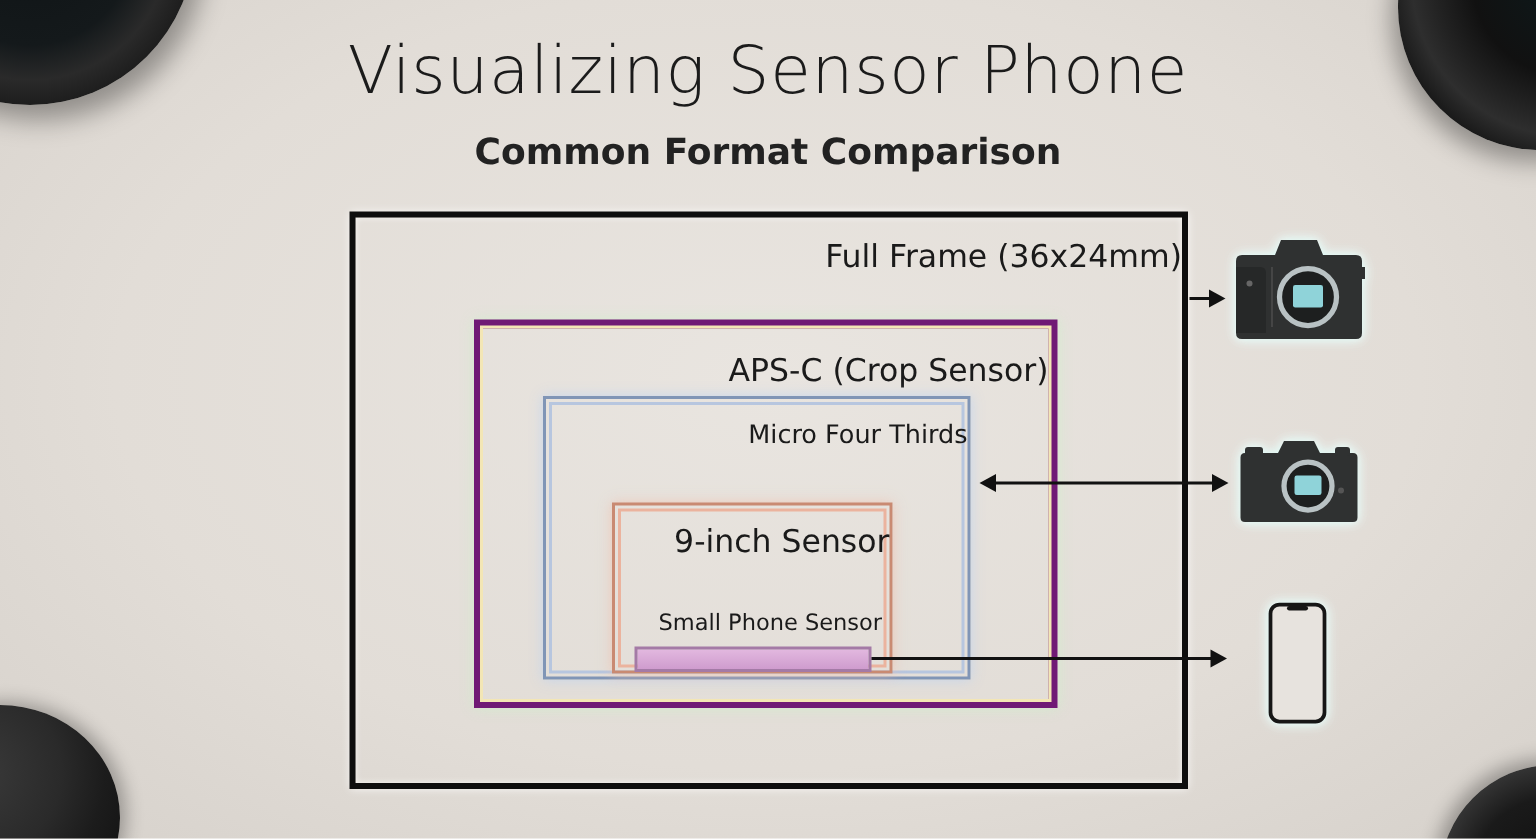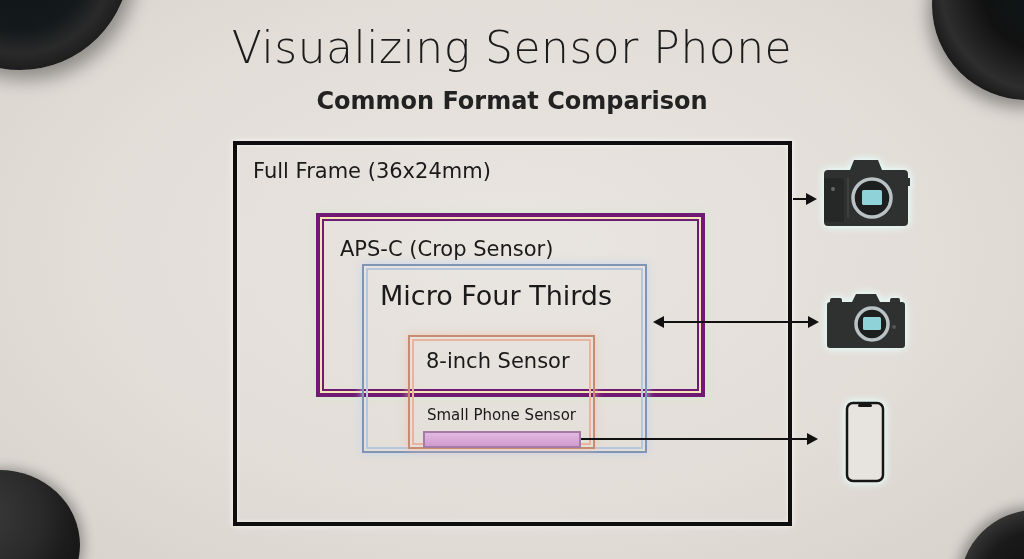--- a/index.html
+++ b/index.html
@@ -28,7 +28,7 @@
   .subtitle { left: 0; width: 1024px; top: 87px; text-align: center; font-size: 24px; font-weight: 700; color: #222; }
 
   .box { position: absolute; box-sizing: border-box; }
-  .box-label { position: absolute; left: 0; right: 0; text-align: left; color: #1a1a1a; margin-left: 16px; }
+  .box-label { position: absolute; left: 0; right: 0; text-align: right; color: #1a1a1a; margin-left: 16px; }
 
   .full-frame { left: 233px; top: 141px; width: 559px; height: 385px; border: 4px solid #0e0e0e; box-shadow: 0 0 6px rgba(255,255,255,0.9), inset 0 0 4px rgba(255,255,255,0.8); }
   .full-frame .box-label { top: 14px; font-size: 21px; }

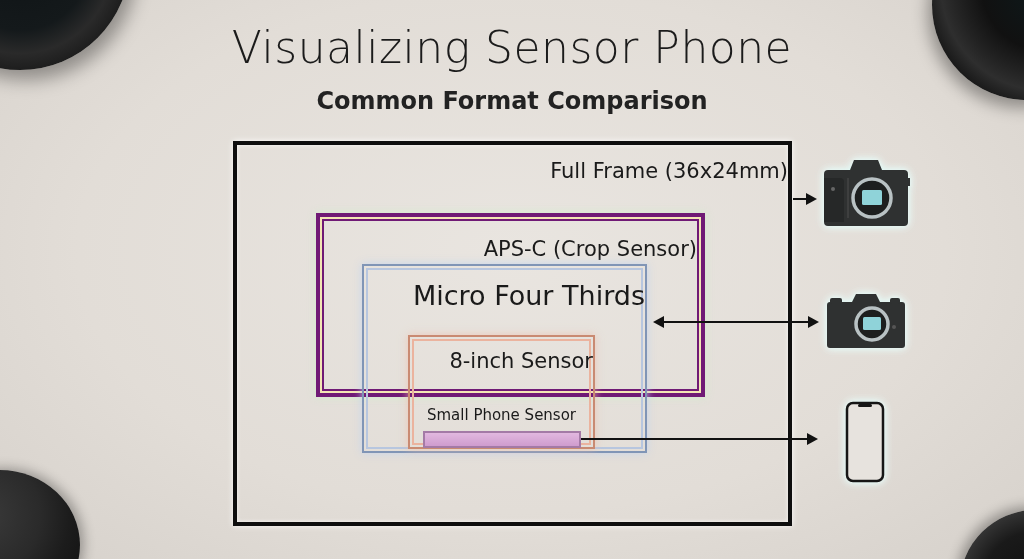--- a/index.html
+++ b/index.html
@@ -33,7 +33,7 @@
   .full-frame { left: 233px; top: 141px; width: 559px; height: 385px; border: 4px solid #0e0e0e; box-shadow: 0 0 6px rgba(255,255,255,0.9), inset 0 0 4px rgba(255,255,255,0.8); }
   .full-frame .box-label { top: 14px; font-size: 21px; }
 
-  .apsc { left: 316px; top: 213px; width: 389px; height: 184px; border: 8px solid #701a75; outline: 2px solid #f3e6b5; outline-offset: -6px; box-shadow: 0 0 8px rgba(205,240,200,0.8); }
+  .apsc { left: 316px; top: 213px; width: 389px; height: 259px; border: 6px solid #701a75; outline: 2px solid #f3e6b5; outline-offset: -6px; box-shadow: 0 0 8px rgba(205,240,200,0.8); }
   .apsc .box-label { top: 16px; font-size: 21px; }
 
   .mft { left: 362px; top: 264px; width: 285px; height: 189px; border: 2px solid #8095b6; outline: 2px solid #b7c6df; outline-offset: -6px; box-shadow: 0 0 8px rgba(190,210,240,0.8); }

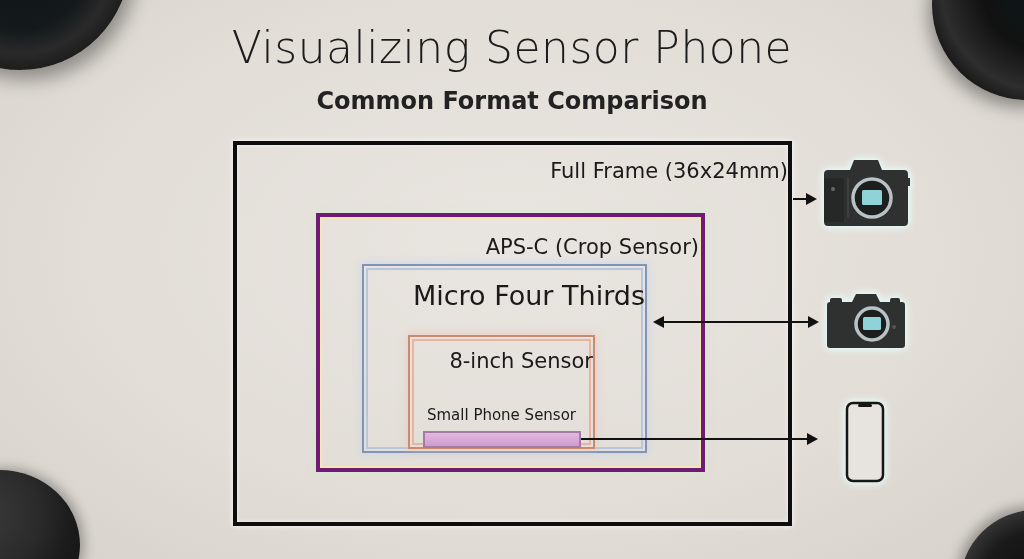--- a/index.html
+++ b/index.html
@@ -37,7 +37,7 @@
   .apsc .box-label { top: 16px; font-size: 21px; }
 
   .mft { left: 362px; top: 264px; width: 285px; height: 189px; border: 2px solid #8095b6; outline: 2px solid #b7c6df; outline-offset: -6px; box-shadow: 0 0 8px rgba(190,210,240,0.8); }
-  .mft .box-label { top: 14px; font-size: 27px; }
+  .mft .box-label { top: 14px; font-size: 17px; }
 
   .one-inch { left: 408px; top: 335px; width: 187px; height: 114px; border: 2px solid #c98a72; outline: 2px solid #ebb39e; outline-offset: -6px; box-shadow: 0 0 8px rgba(240,190,170,0.7); }
   .one-inch .box-label { top: 12px; font-size: 21px; }

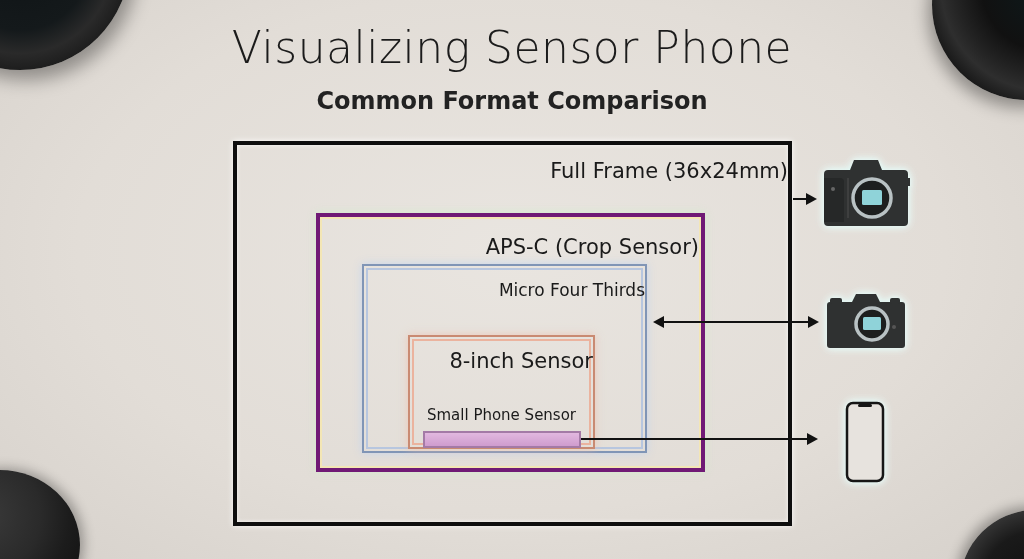--- a/index.html
+++ b/index.html
@@ -76,7 +76,7 @@
 </div>
 
 <div class="box one-inch">
-  <div class="box-label">8-inch Sensor</div>
+  <div class="box-label">9-inch Sensor</div>
 </div>
 
 <div class="abs phone-label">Small Phone Sensor</div>

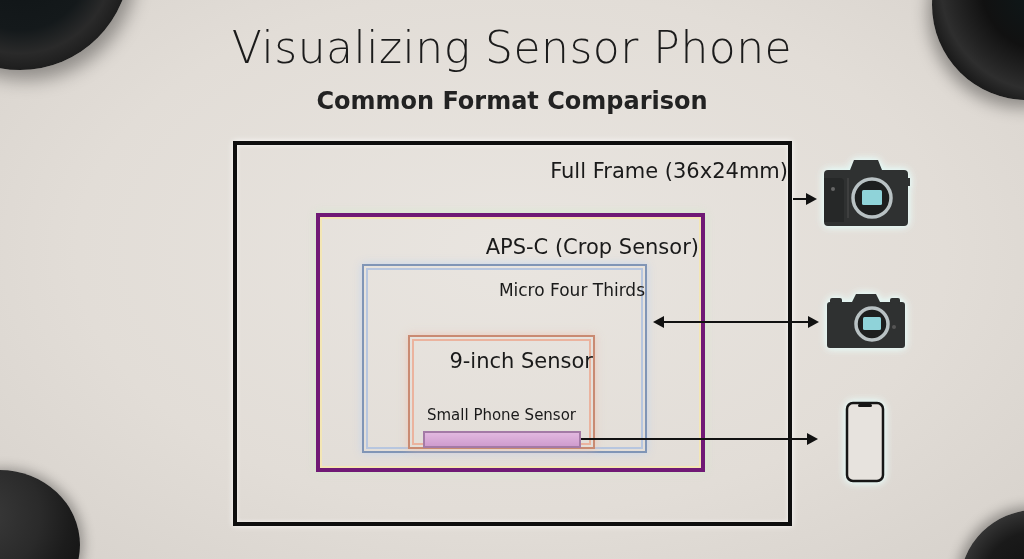--- a/index.html
+++ b/index.html
@@ -41,7 +41,7 @@
 
   .one-inch { left: 408px; top: 335px; width: 187px; height: 114px; border: 2px solid #c98a72; outline: 2px solid #ebb39e; outline-offset: -6px; box-shadow: 0 0 8px rgba(240,190,170,0.7); }
   .one-inch .box-label { top: 12px; font-size: 21px; }
-  .phone-label { left: 408px; width: 187px; top: 406px; text-align: center; font-size: 15px; color: #1a1a1a; }
+  .phone-label { left: 420px; width: 187px; top: 406px; text-align: center; font-size: 15px; color: #1a1a1a; }
 
   .phone-sensor { left: 423px; top: 431px; width: 158px; height: 17px; border: 2px solid #a47aa6; background: linear-gradient(#e2b8df, #cf9cce); box-sizing: border-box; }
 

